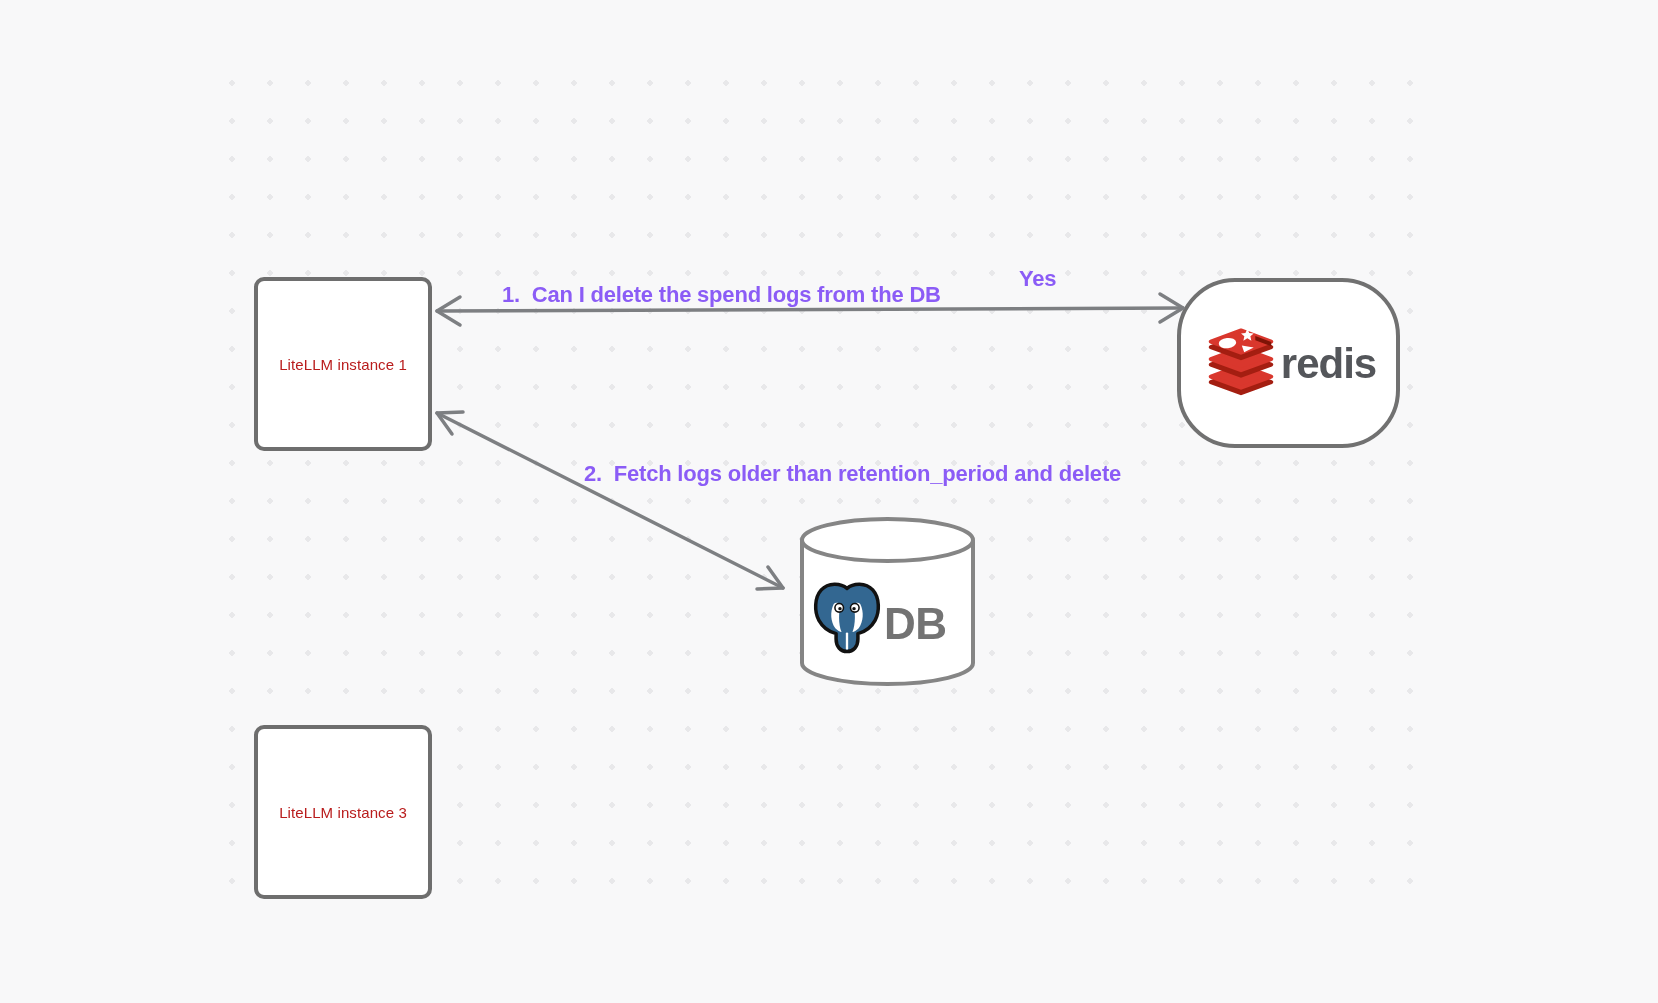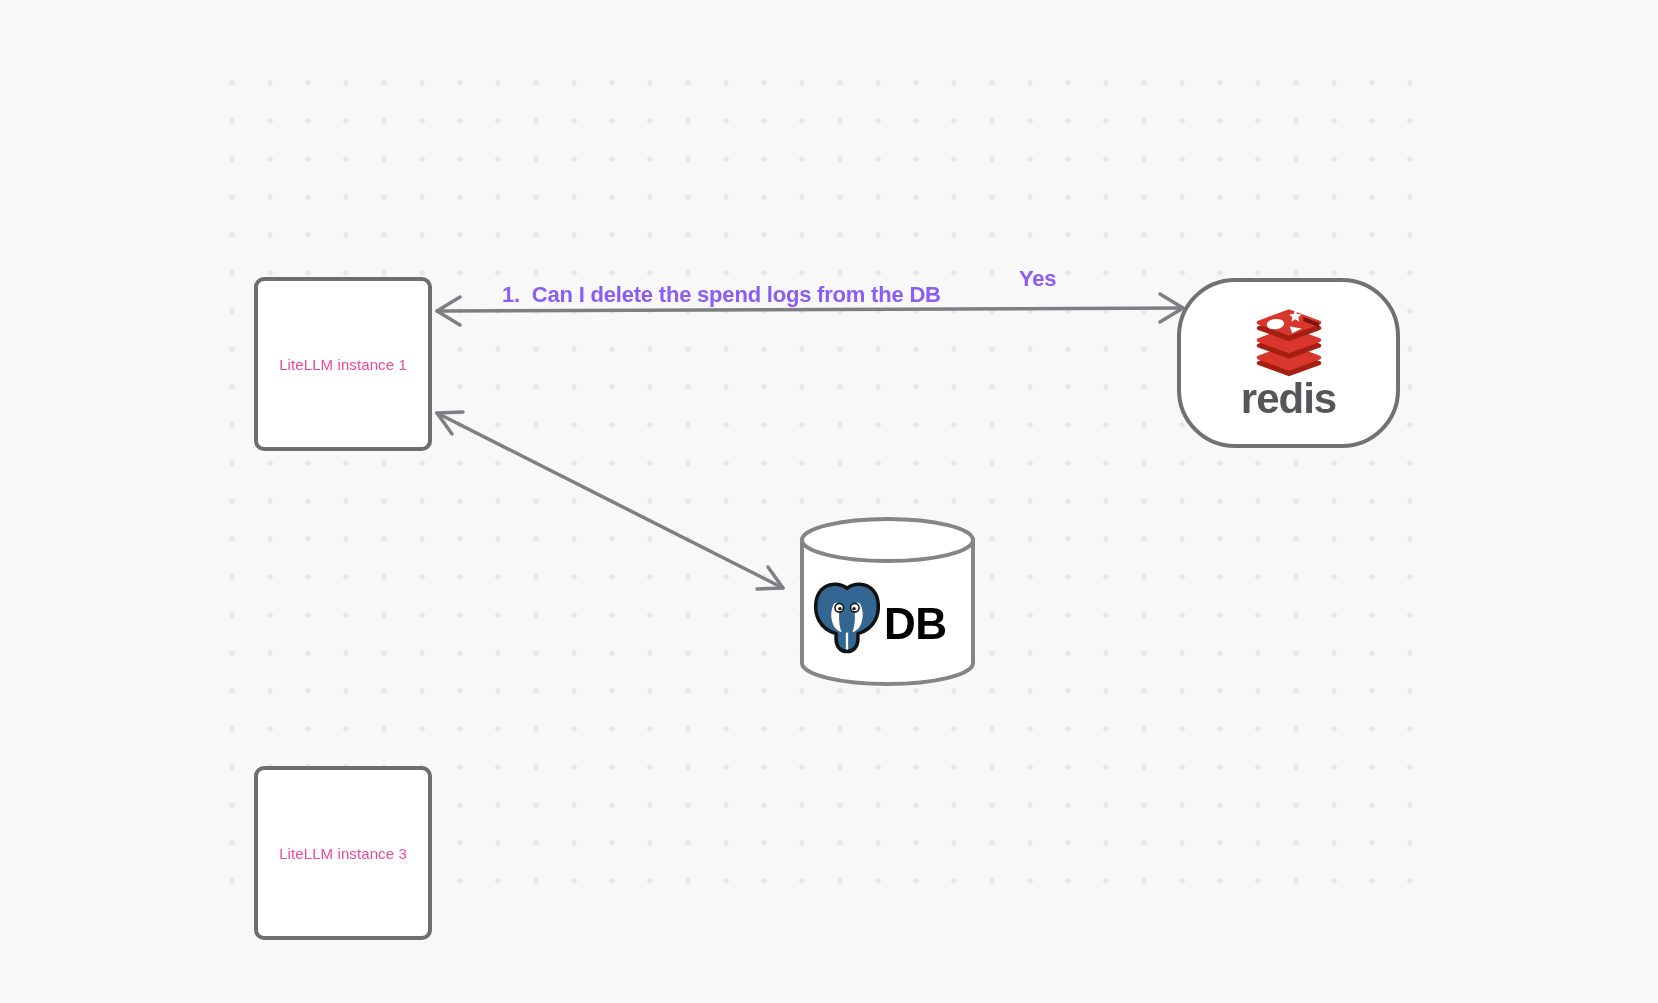--- a/index.html
+++ b/index.html
@@ -24,7 +24,7 @@
     display:flex;align-items:center;justify-content:center;
   }
   .inst-label{
-    font-size:15px;color:#ec4899;letter-spacing:0.1px;
+    font-size:15px;color:#b91c1c;letter-spacing:0.1px;
   }
   .redis-node{
     position:absolute;left:1177px;top:278px;width:223px;height:170px;

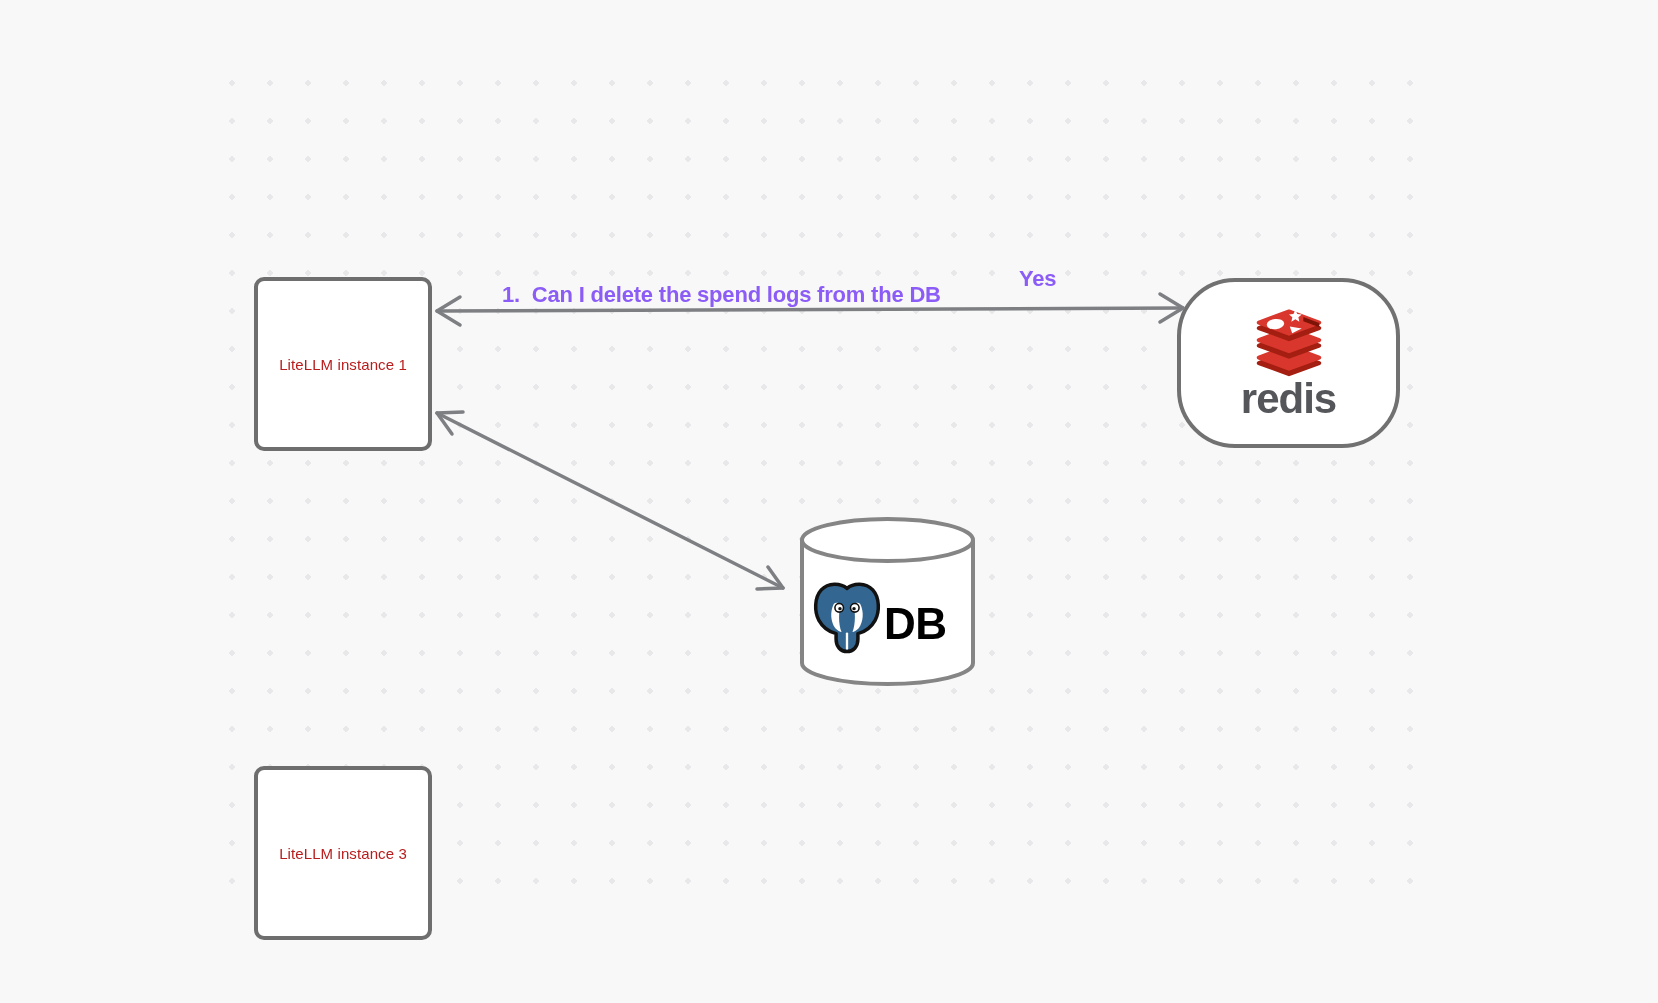--- a/index.html
+++ b/index.html
@@ -32,7 +32,7 @@
     background:#ffffff;
     border:4px solid #717171;
     border-radius:58px;
-    display:flex;flex-direction:column;align-items:center;justify-content:center;
+    display:flex;align-items:center;justify-content:center;
   }
   .redis-wordmark{
     font-size:42px;font-weight:700;color:#54565a;

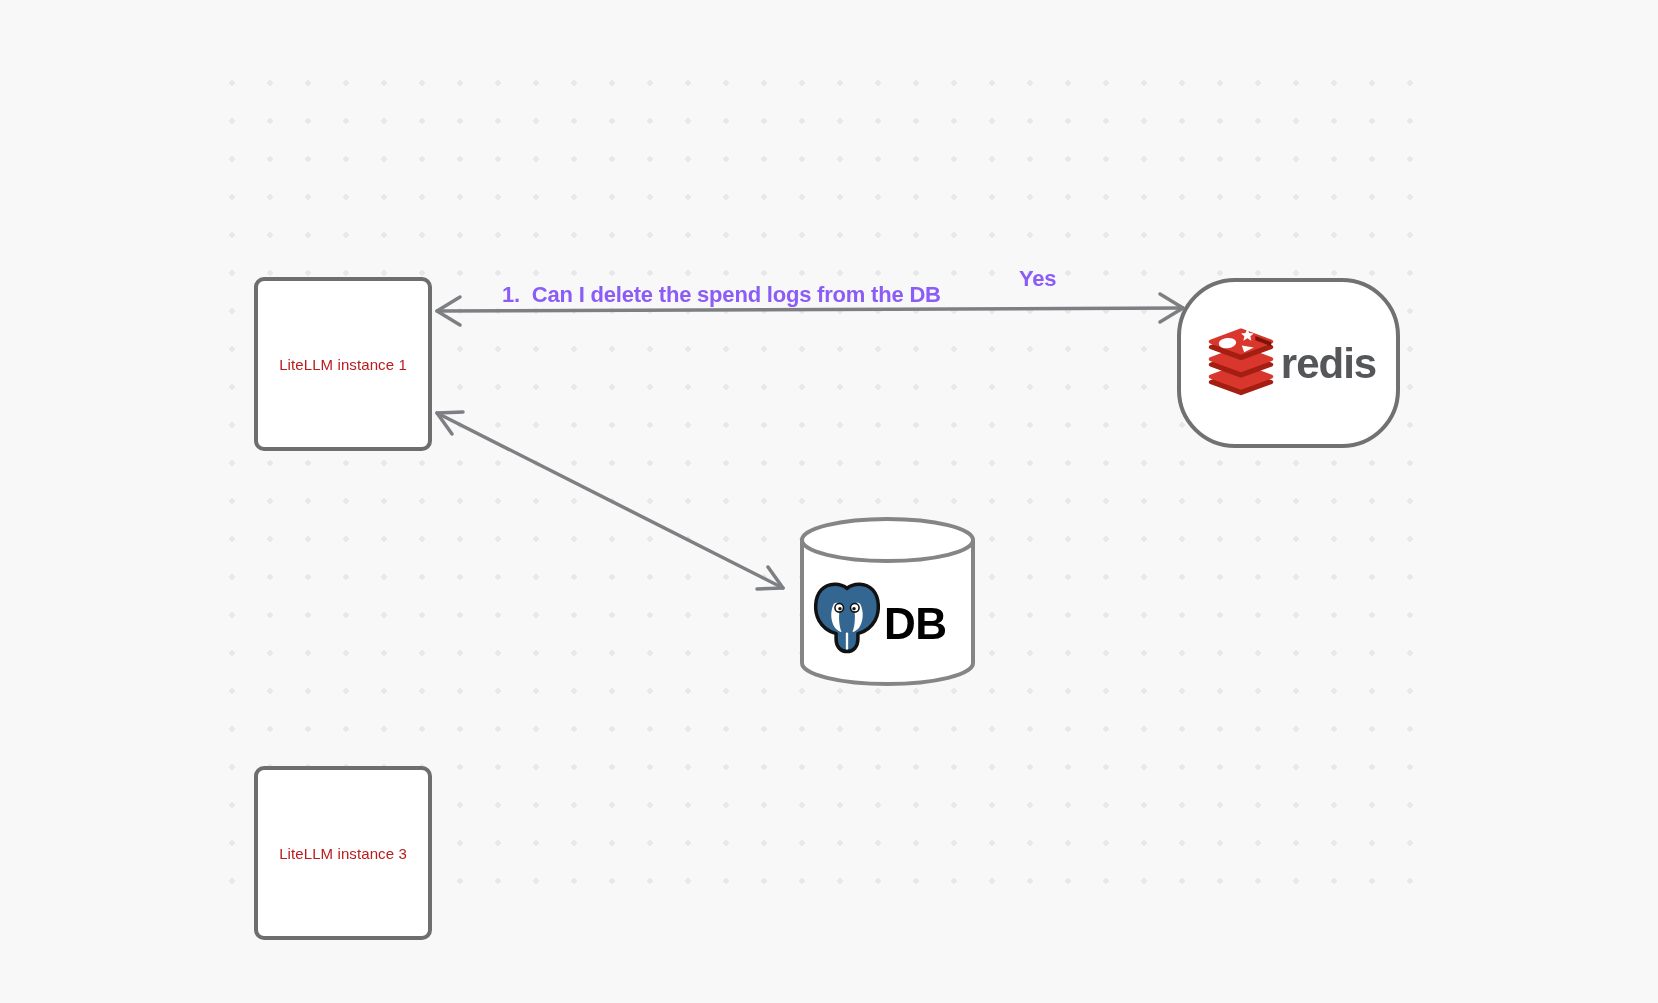--- a/index.html
+++ b/index.html
@@ -121,6 +121,7 @@
 
   <span class="arrow-label" style="left:502px;top:282px;">1.  Can I delete the spend logs from the DB</span>
   <span class="arrow-label" style="left:1019px;top:266px;">Yes</span>
+  <span class="arrow-label" style="left:584px;top:461px;">2.  Fetch logs older than retention_period and delete</span>
 
 </div>
 

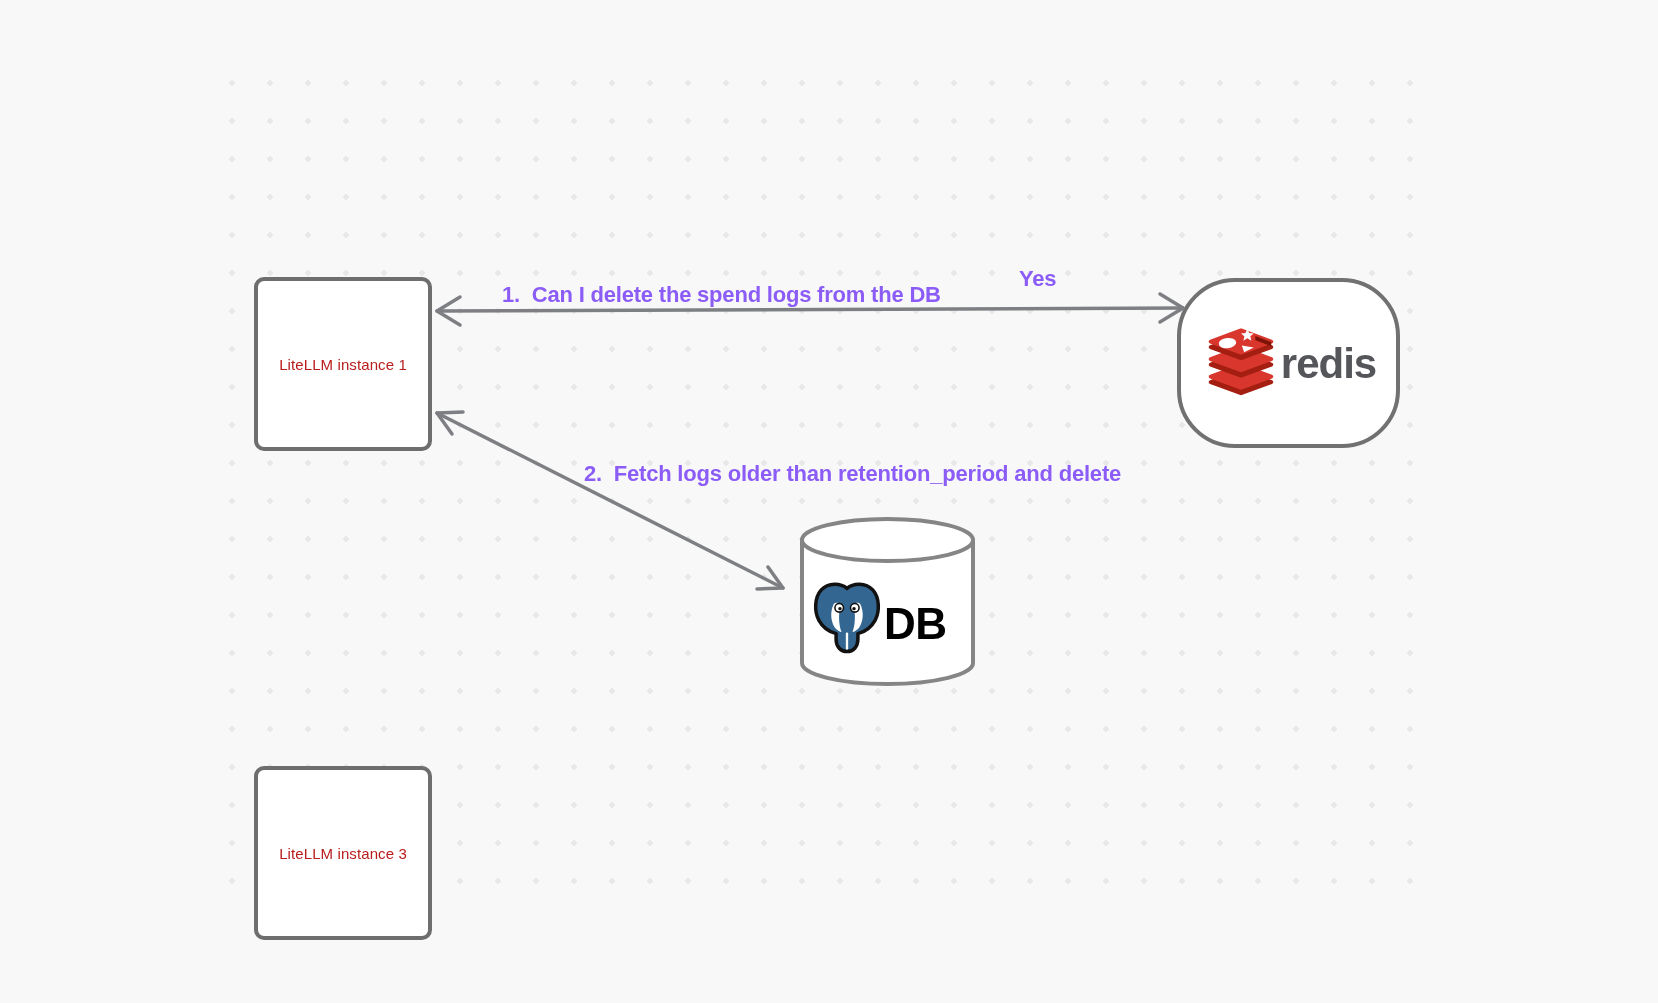--- a/index.html
+++ b/index.html
@@ -45,7 +45,7 @@
   }
   .db-label{
     position:absolute;left:884px;top:602px;
-    font-size:44px;font-weight:600;color:#000000;line-height:1;
+    font-size:44px;font-weight:600;color:#737373;line-height:1;
     letter-spacing:-0.5px;
   }
   svg{display:block;}

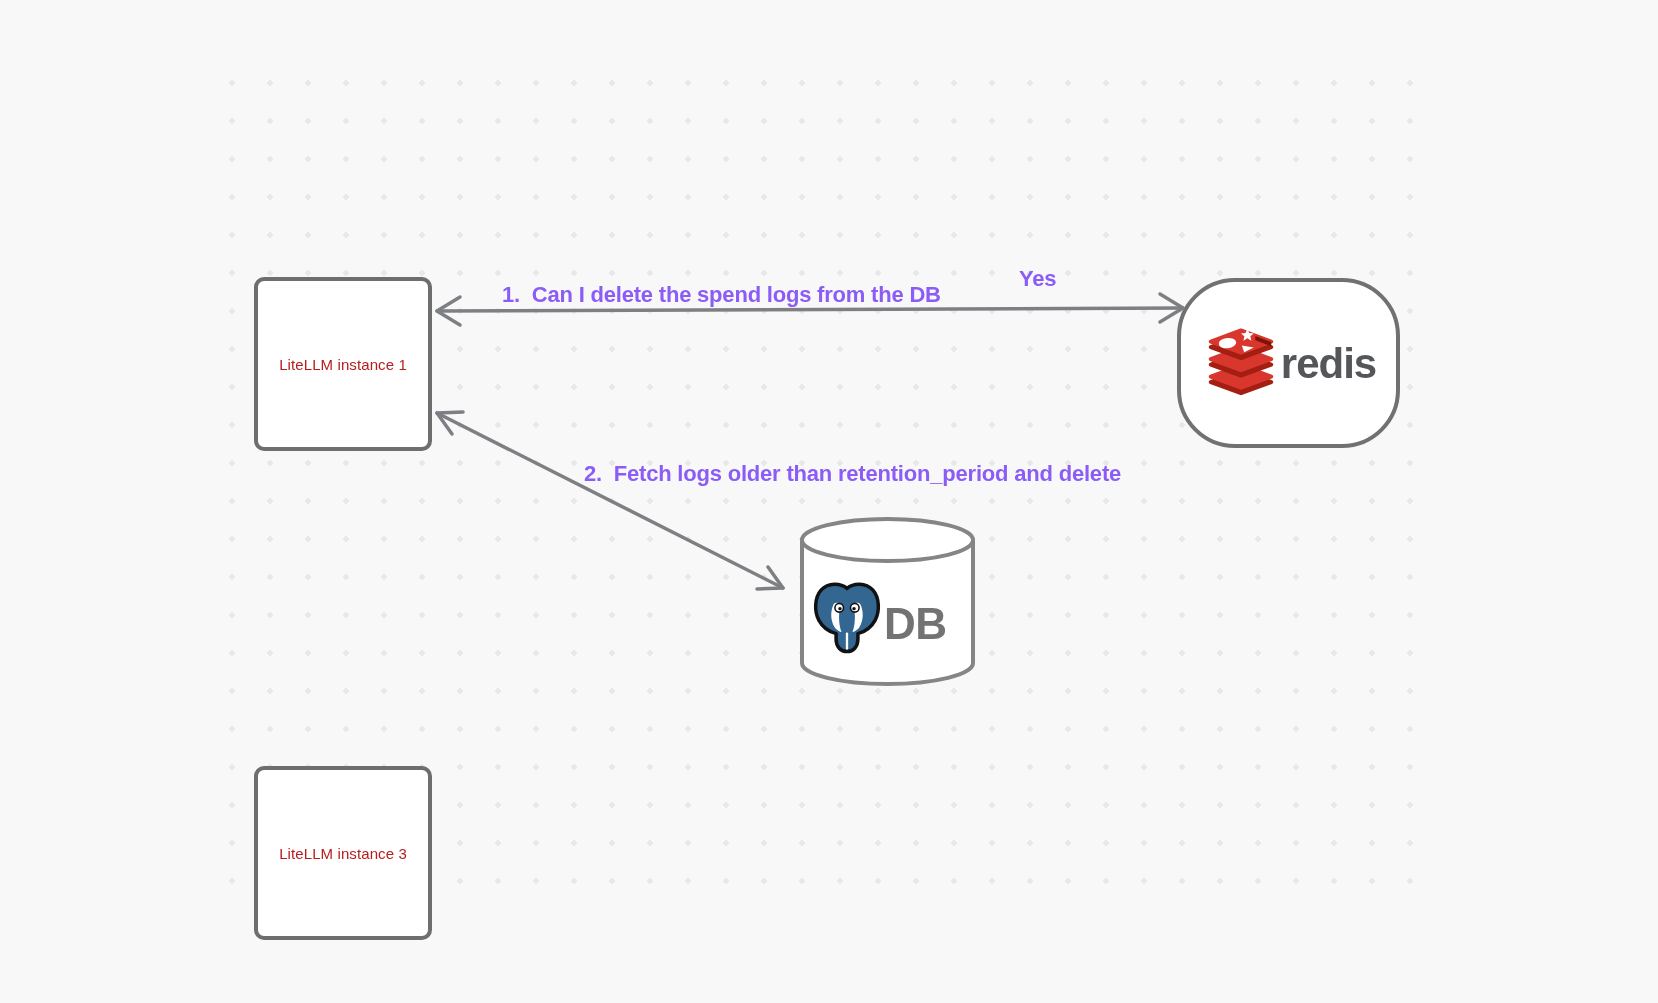--- a/index.html
+++ b/index.html
@@ -61,7 +61,7 @@
   <div class="inst-box" style="top:277px;">
     <span class="inst-label">LiteLLM instance 1</span>
   </div>
-  <div class="inst-box" style="top:766px;">
+  <div class="inst-box" style="top:725px;">
     <span class="inst-label">LiteLLM instance 3</span>
   </div>
 

